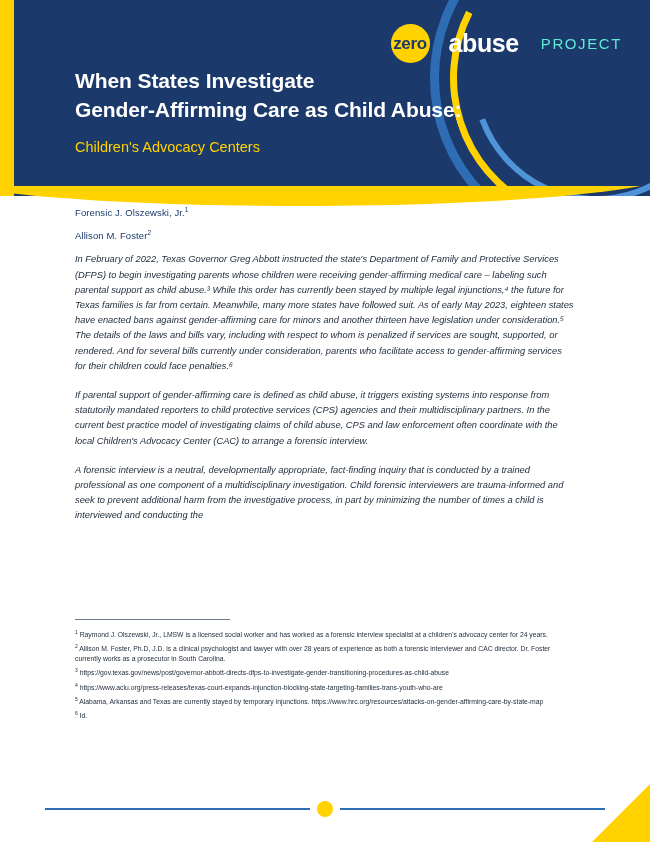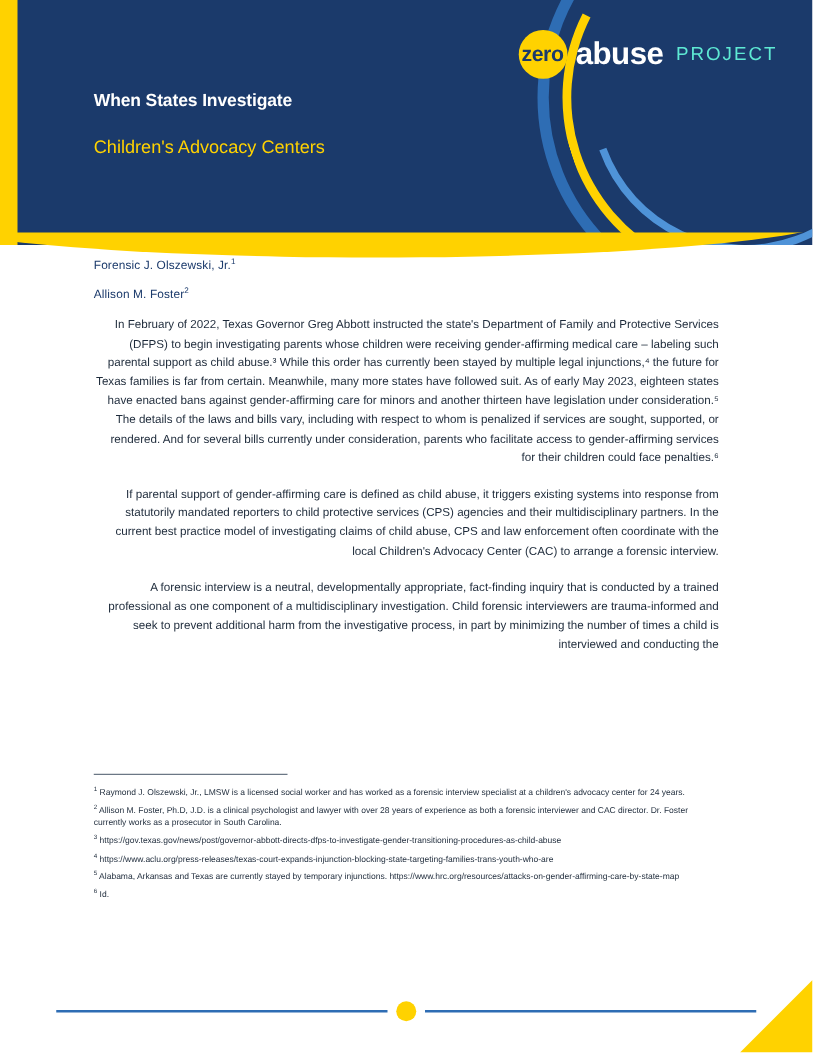--- a/index.html
+++ b/index.html
@@ -78,7 +78,7 @@
     top: 24px;
     display: flex;
     align-items: center;
-    gap: 7px;
+    gap: 19px;
     z-index: 4;
   }
   .logo-dot {

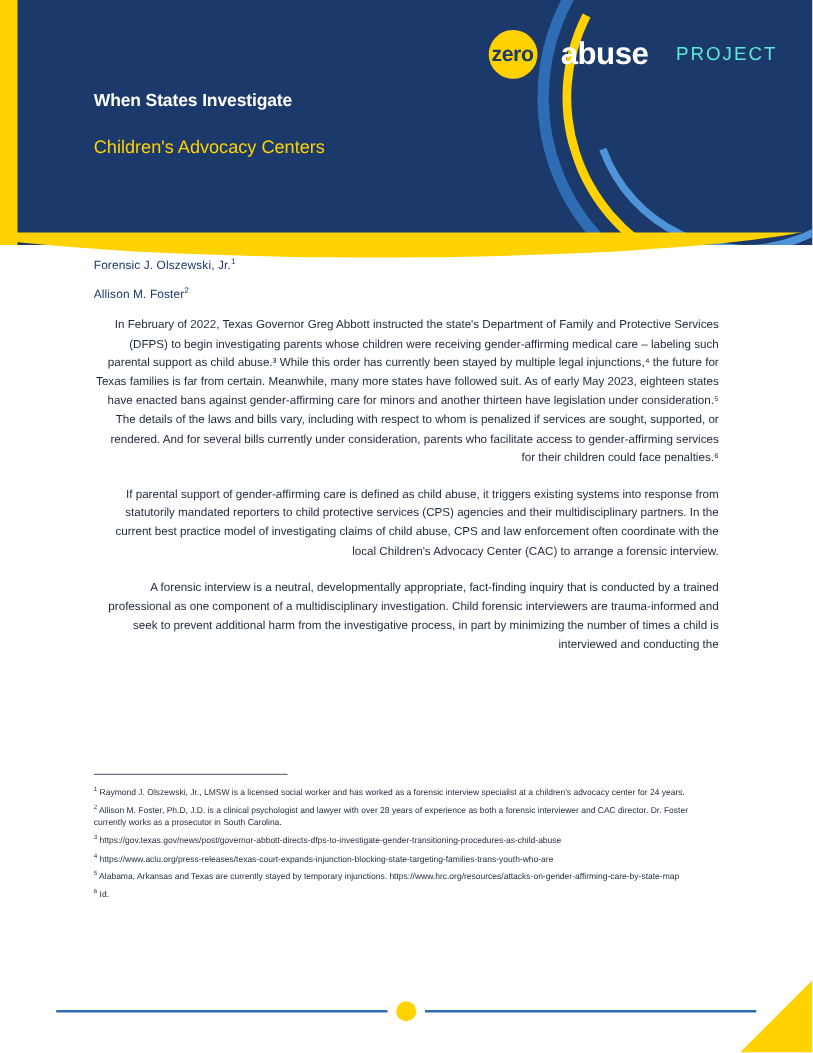--- a/index.html
+++ b/index.html
@@ -121,7 +121,7 @@
   }
   .title-main {
     color: #ffffff;
-    font-size: 14px;
+    font-size: 21px;
     font-weight: bold;
     line-height: 29px;
     letter-spacing: -0.1px;

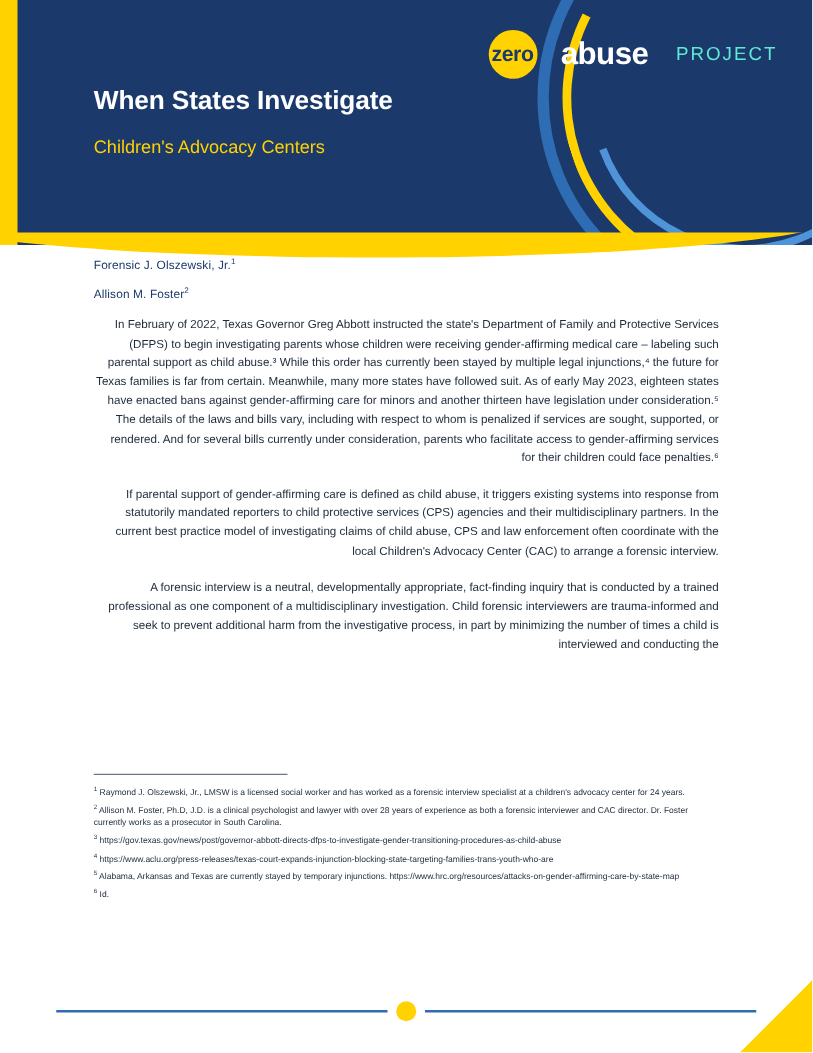--- a/index.html
+++ b/index.html
@@ -263,6 +263,7 @@
 
     <div class="title-block">
       <div class="title-main">When States Investigate</div>
+      <div class="title-main">Gender-Affirming Care as Child Abuse:</div>
       <div class="title-sub" style="margin-top:12px">Children's Advocacy Centers</div>
     </div>
   </div>

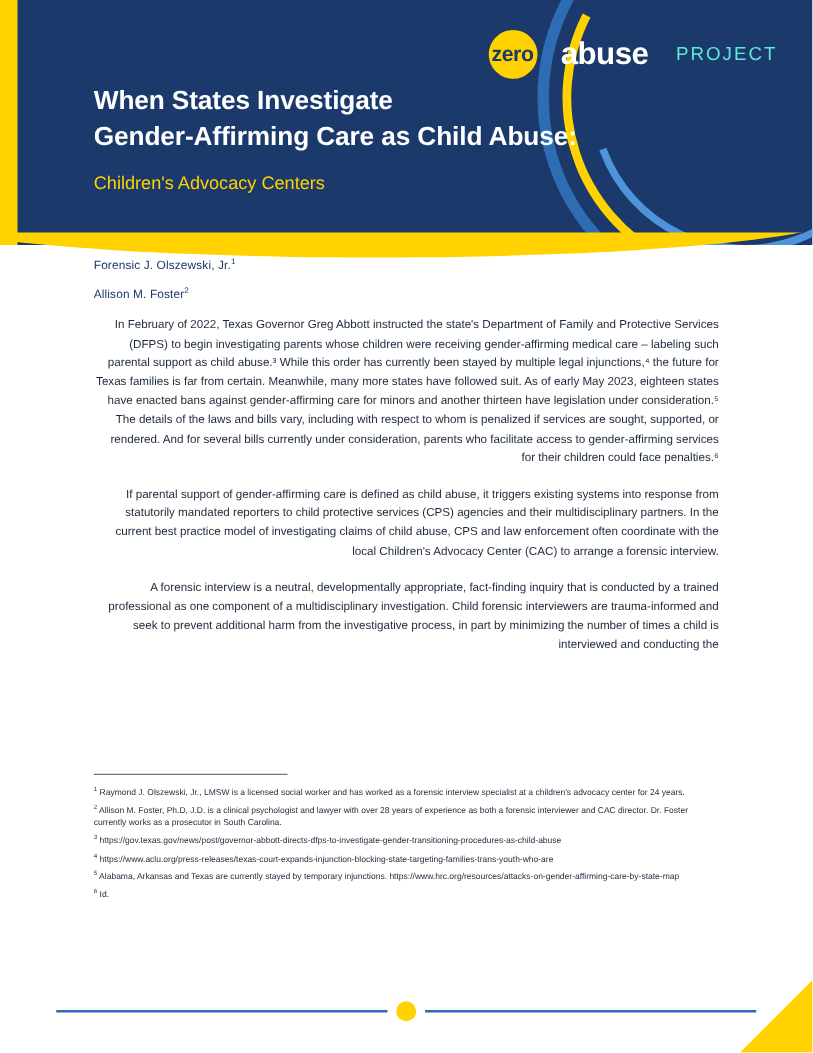--- a/index.html
+++ b/index.html
@@ -179,7 +179,8 @@
     line-height: 15.2px;
     color: #1d2a3a;
     margin: 0 0 14px 0;
-    text-align: right;
+    text-align: left;
+    font-style: italic;
   }
 
   

